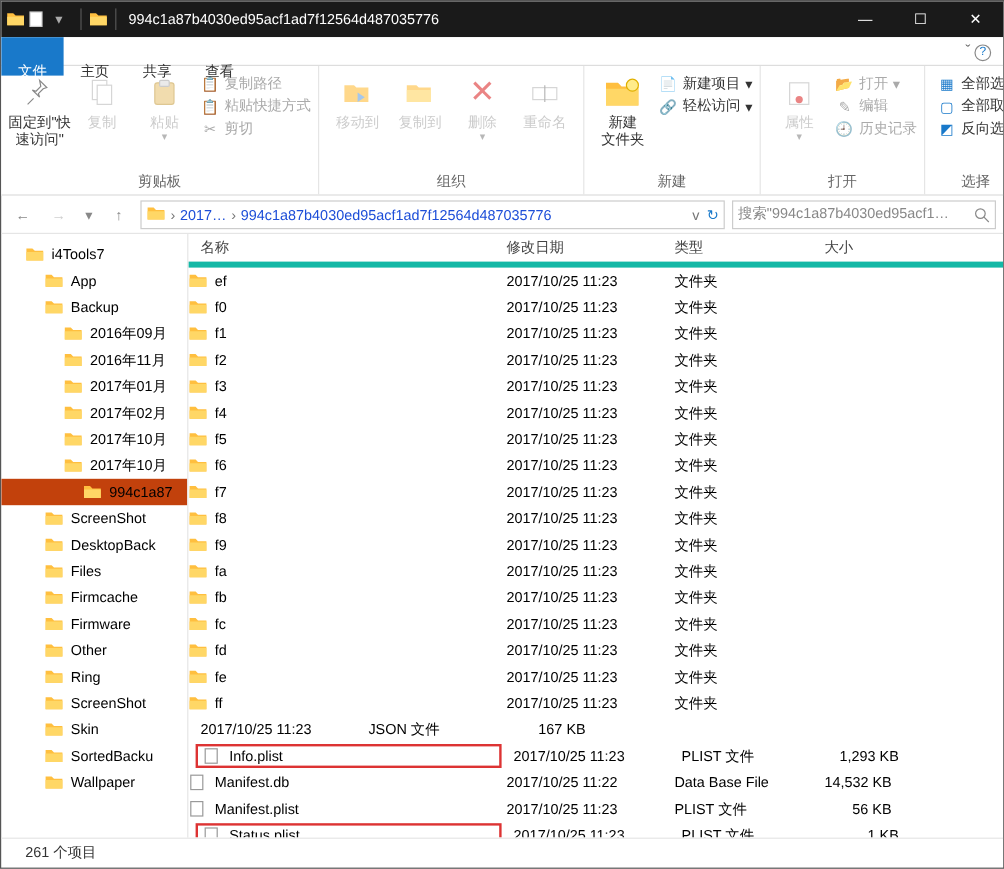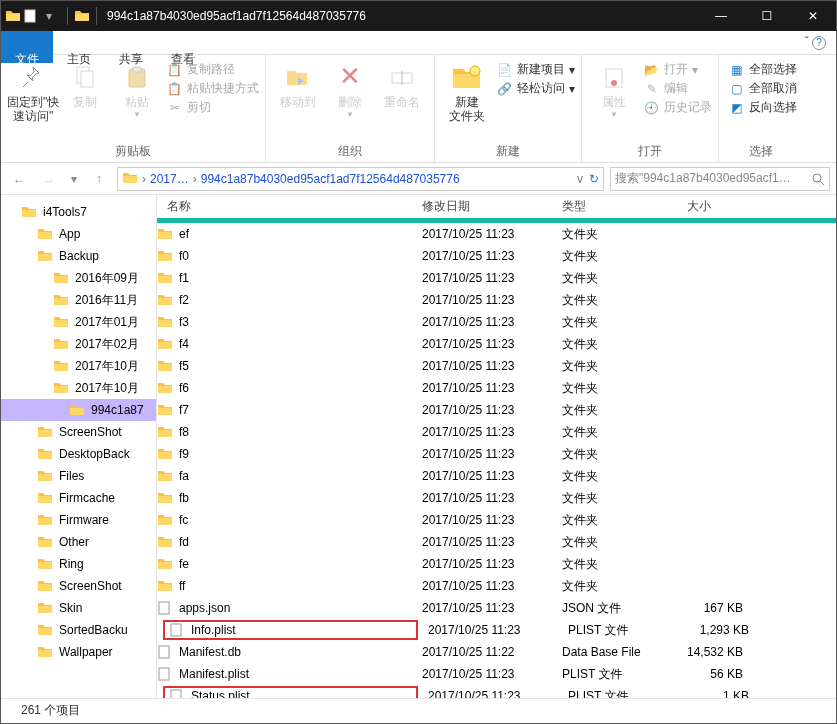--- a/index.html
+++ b/index.html
@@ -167,6 +167,15 @@
           <span>移动到</span>
         </div>
       <div class="bigbtn disabled">
+          <span class="bicon">
+            <svg width="28" height="28">
+              <path class="f2" d="M3 8h8l2 2h10v12H3z"></path>
+              <path class="f1" d="M3 12h20v10H3z"></path>
+            </svg>
+          </span>
+          <span>复制到</span>
+        </div>
+      <div class="bigbtn disabled">
           <span class="bicon" style="color:#d33;font-size:26px;">✕</span>
           <span>删除</span>
           <span style="font-size:9px;color:#888;">▾</span>

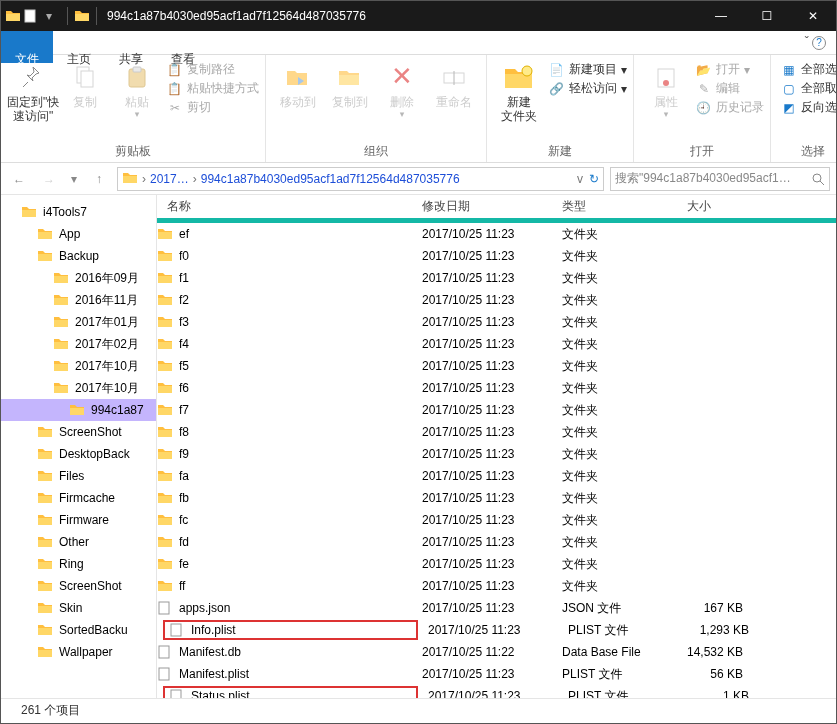--- a/index.html
+++ b/index.html
@@ -39,7 +39,7 @@
 .content{display:flex;height:504px;border-bottom:1px solid #e5e5e5;}
 .tree{width:156px;border-right:1px solid #e5e5e5;overflow:hidden;padding-top:6px;}
 .tnode{display:flex;align-items:center;height:22px;padding-left:4px;gap:2px;white-space:nowrap;}
-.tnode.sel{background:#c4b5fd;}
+.tnode.sel{background:#c2410c;}
 .tind{display:inline-block;}
 .tw{width:12px;text-align:center;color:#666;font-size:10px;}
 .foldericon{width:16px;height:14px;}

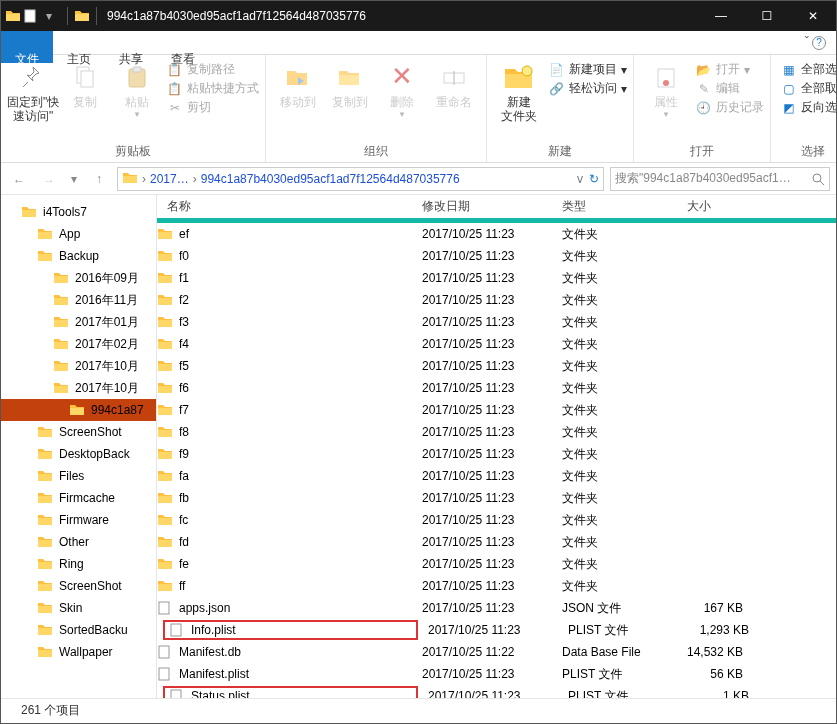--- a/index.html
+++ b/index.html
@@ -695,12 +695,6 @@
           <div class="cell col-s"></div>
         </div>
         <div class="row">
-          <div class="namecell">
-            <span class="ic"><svg class="foldericon" width="16" height="14">
-                <rect x="2" y="1" width="10" height="12" class="fileico"></rect>
-              </svg></span>
-            <span>apps.json</span>
-          </div>
           <div class="cell col-d">2017/10/25 11:23</div>
           <div class="cell col-t">JSON 文件</div>
           <div class="cell col-s">167 KB</div>

